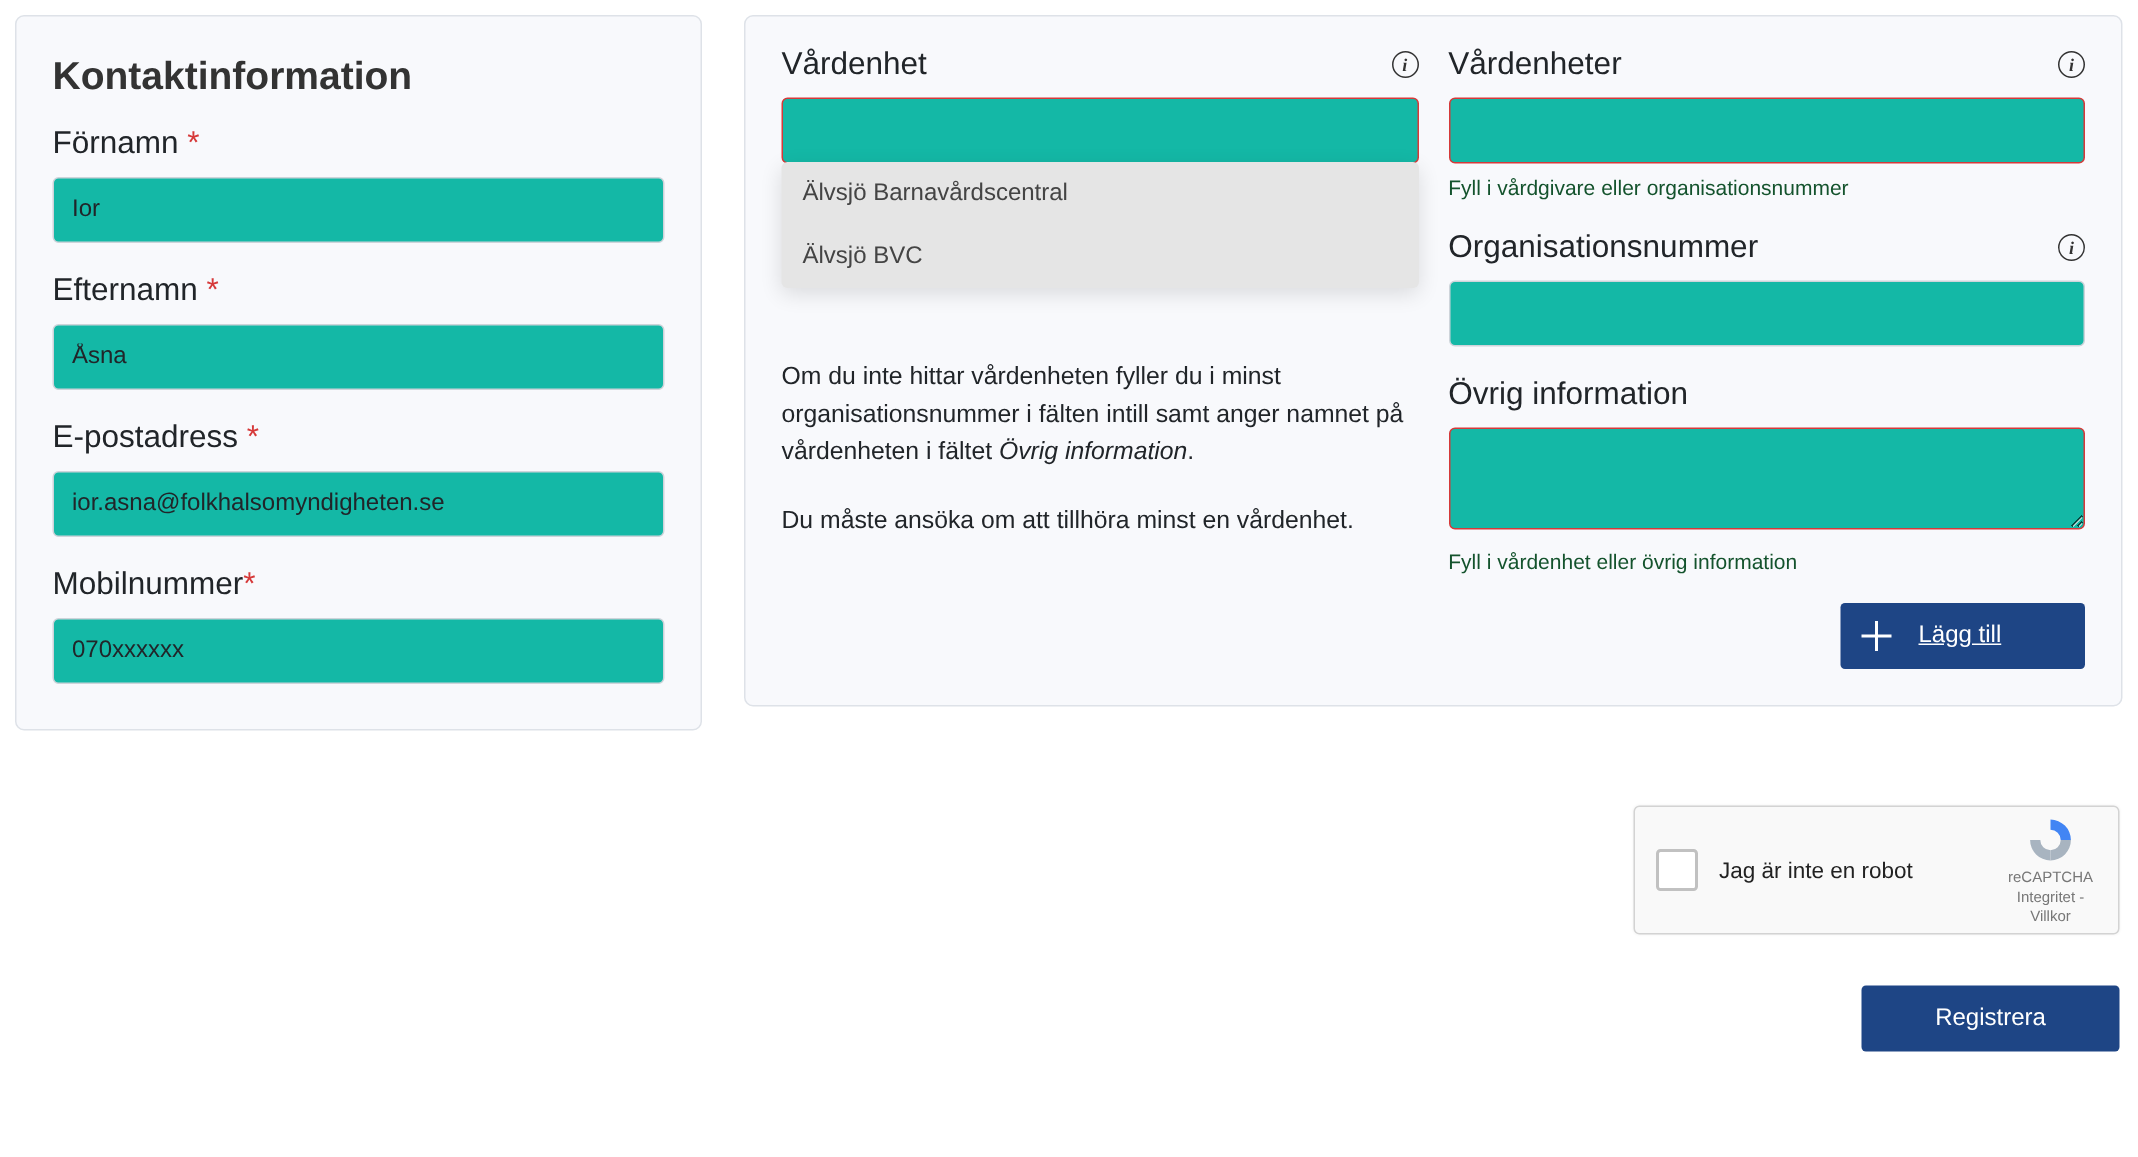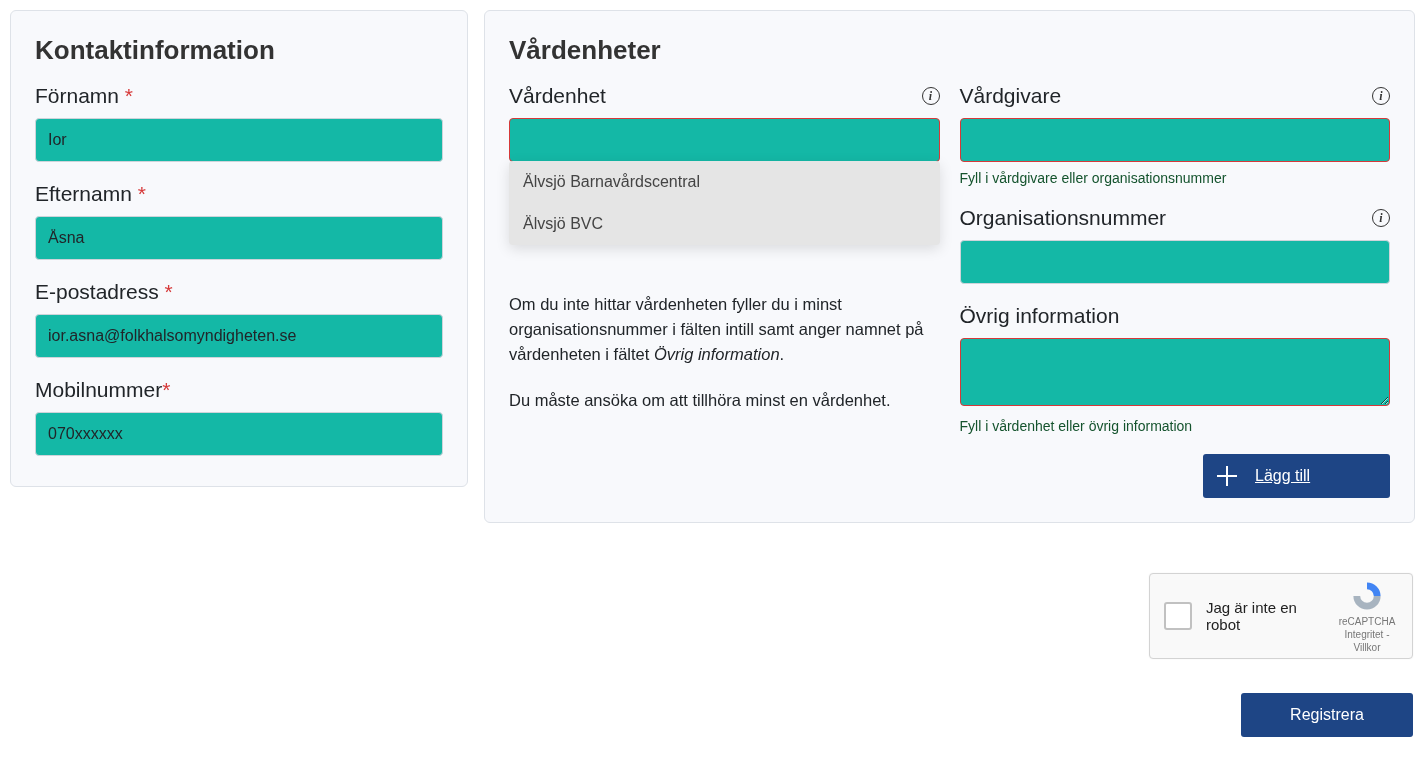--- a/index.html
+++ b/index.html
@@ -12,7 +12,7 @@
   }
   .container {
     display: flex;
-    gap: 16px;
+    gap: 28px;
     align-items: flex-start;
   }
   .panel {

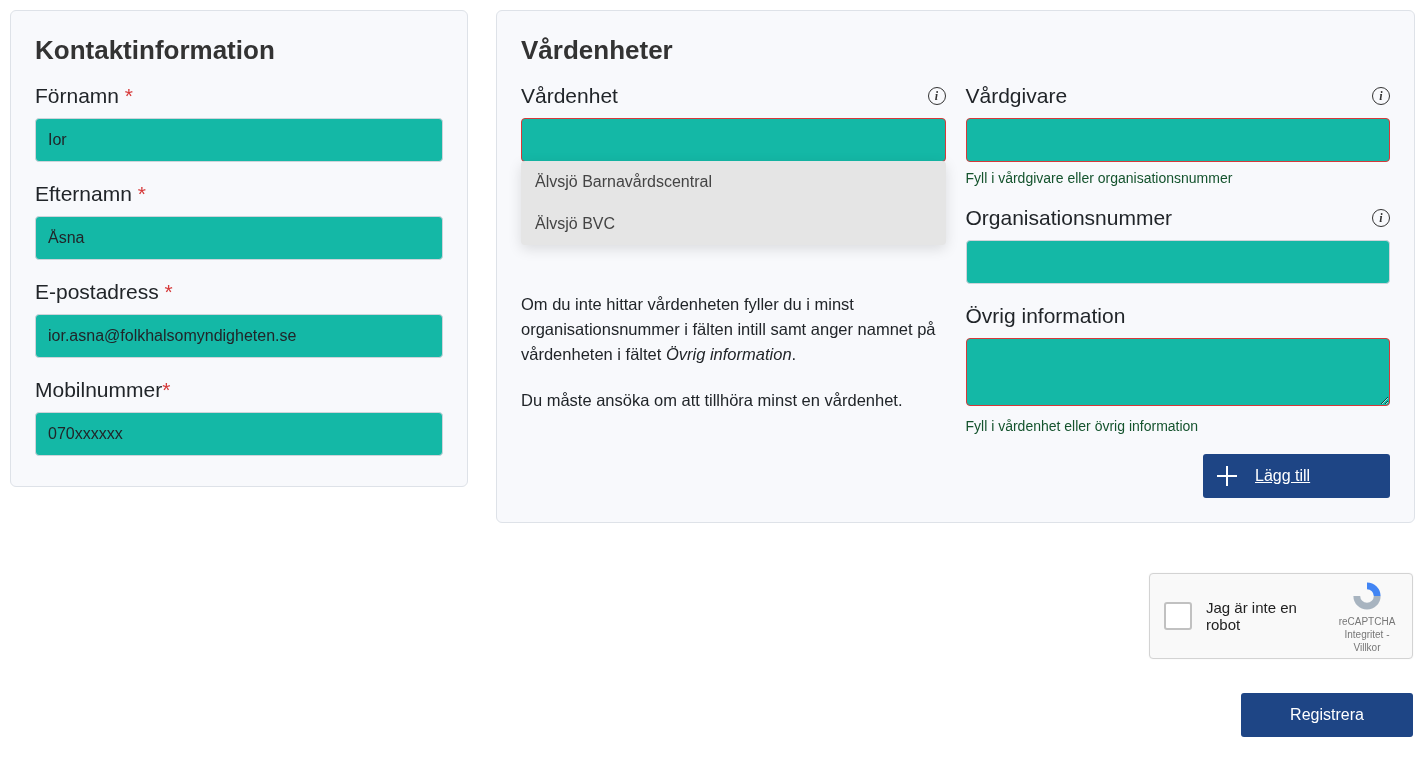--- a/index.html
+++ b/index.html
@@ -217,7 +217,6 @@
   </div>
 
   <div class="panel panel-right">
-    <div class="section-title">Vårdenheter</div>
 
     <div class="two-col">
 

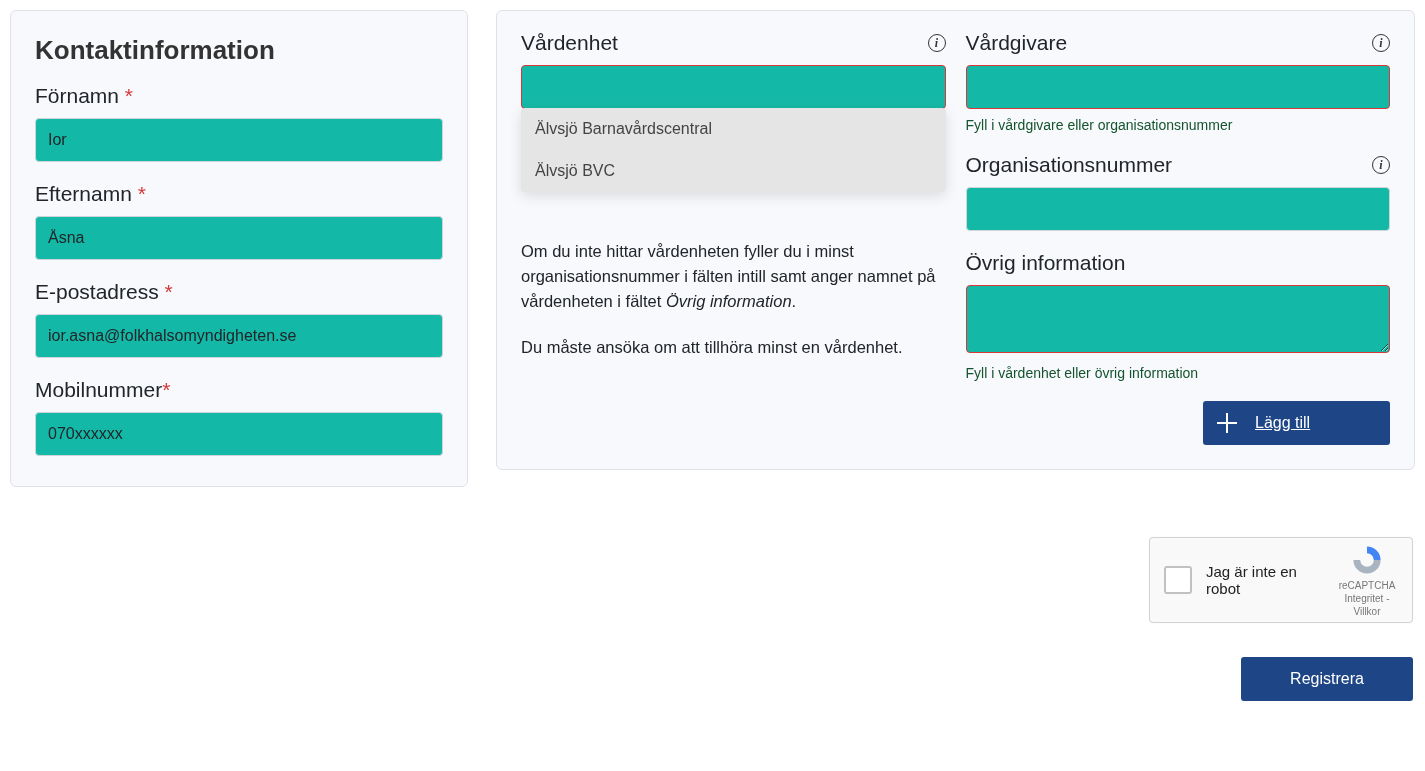--- a/index.html
+++ b/index.html
@@ -244,7 +244,7 @@
       <div>
         <div class="form-group">
           <div class="label-row">
-            <span class="form-label" style="margin-bottom:0">Vårdgivare</span>
+            <span class="form-label" style="margin-bottom:0">Vårdenheter</span>
             <span class="info-icon">i</span>
           </div>
           <input class="text-input input-error" type="text" value="" style="">

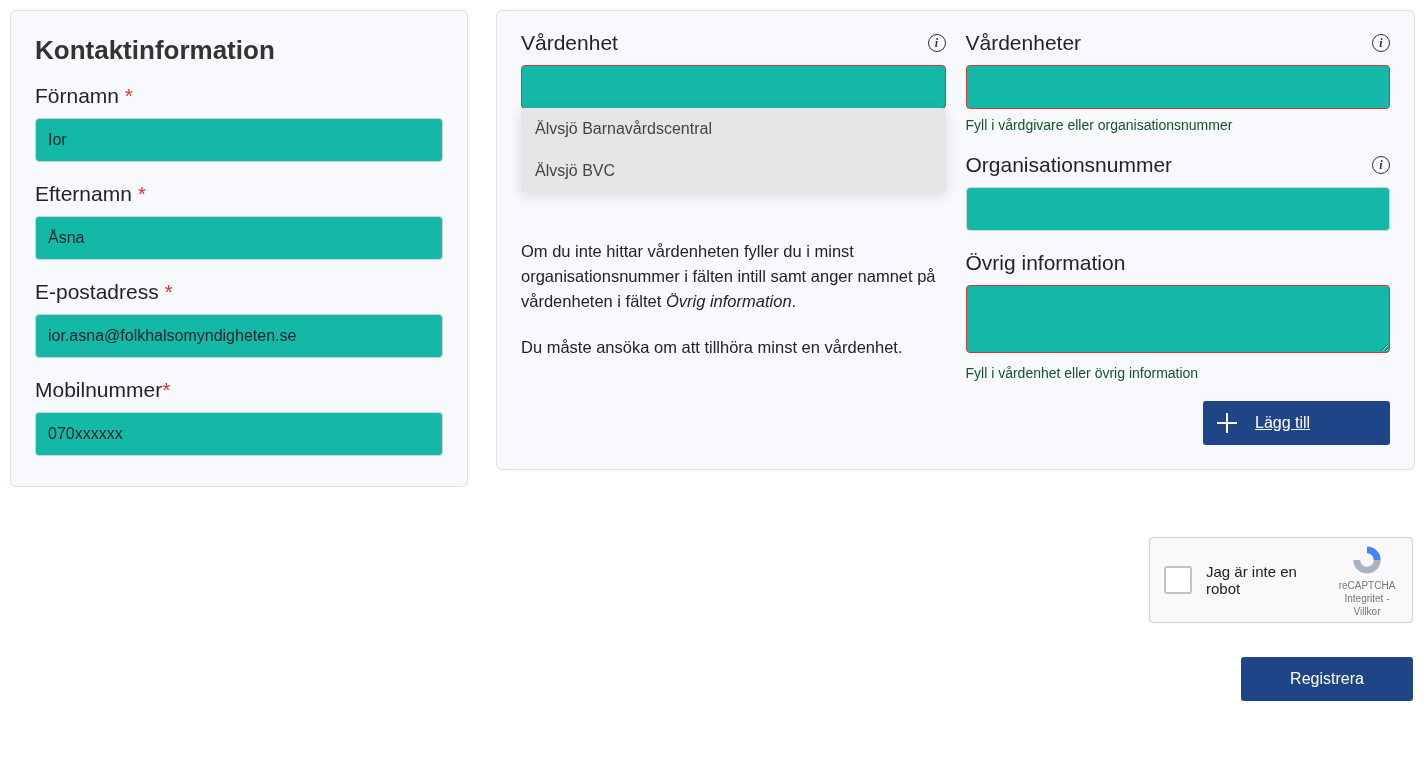--- a/index.html
+++ b/index.html
@@ -121,7 +121,7 @@
     padding: 0 28px;
     border-radius: 3px;
   }
-  .btn-add { width: 187px; padding: 0 20px 0 14px; justify-content: flex-start; text-decoration: underline; }
+  .btn-add { width: 163px; padding: 0 20px 0 14px; justify-content: flex-start; text-decoration: underline; }
   .btn-row-right { display: flex; justify-content: flex-end; margin-top: 18px; }
   .plus-icon {
     width: 20px; height: 20px;

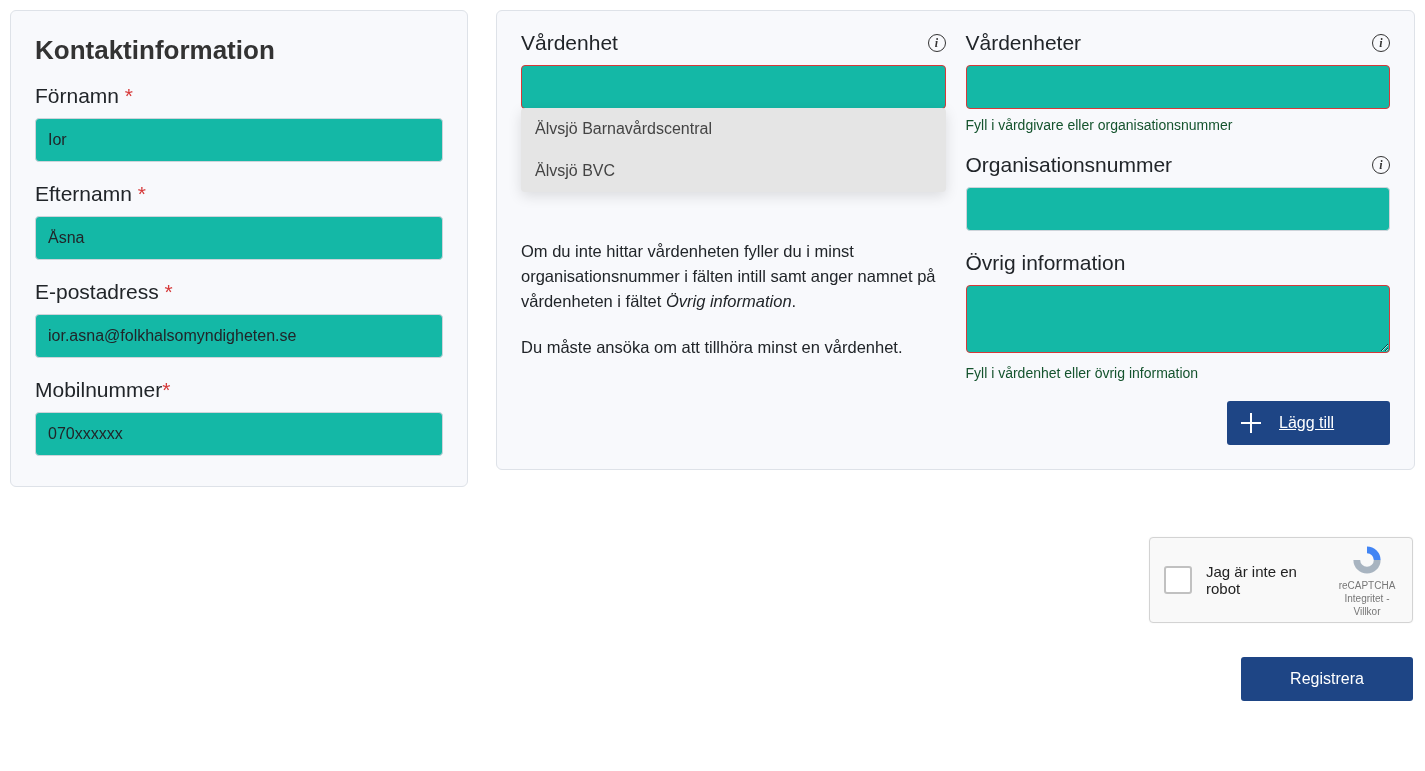--- a/index.html
+++ b/index.html
@@ -144,7 +144,7 @@
     padding-right: 2px;
   }
   .recaptcha {
-    width: 264px;
+    width: 324px;
     height: 86px;
     border: 1px solid #d3d3d3;
     border-radius: 4px;

